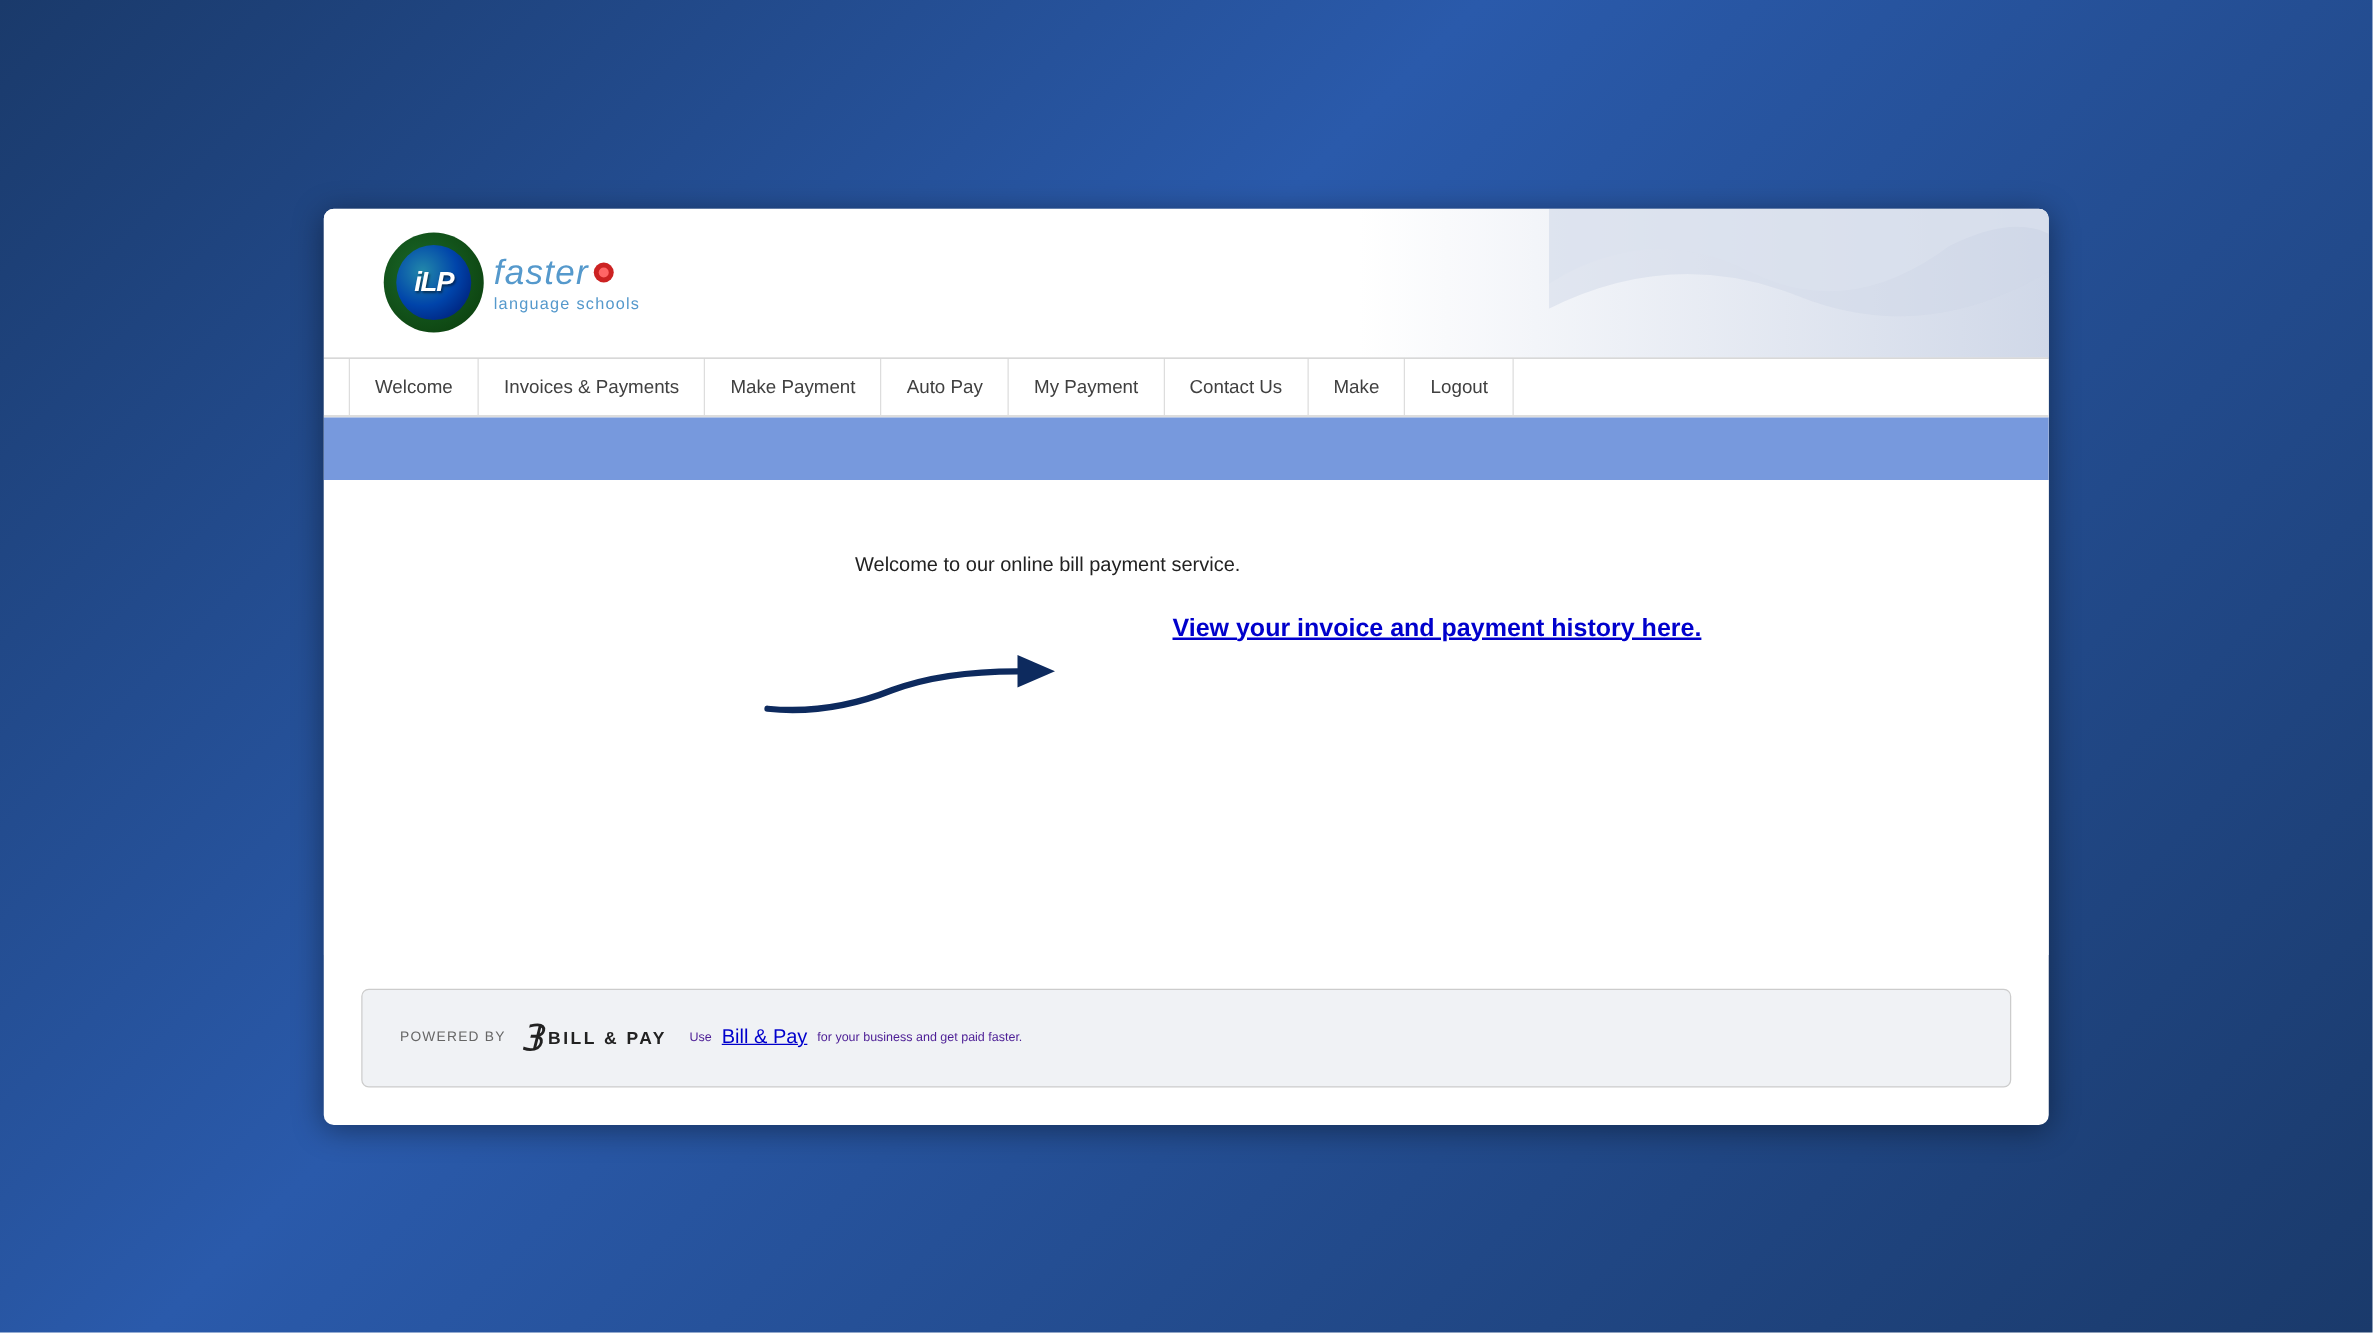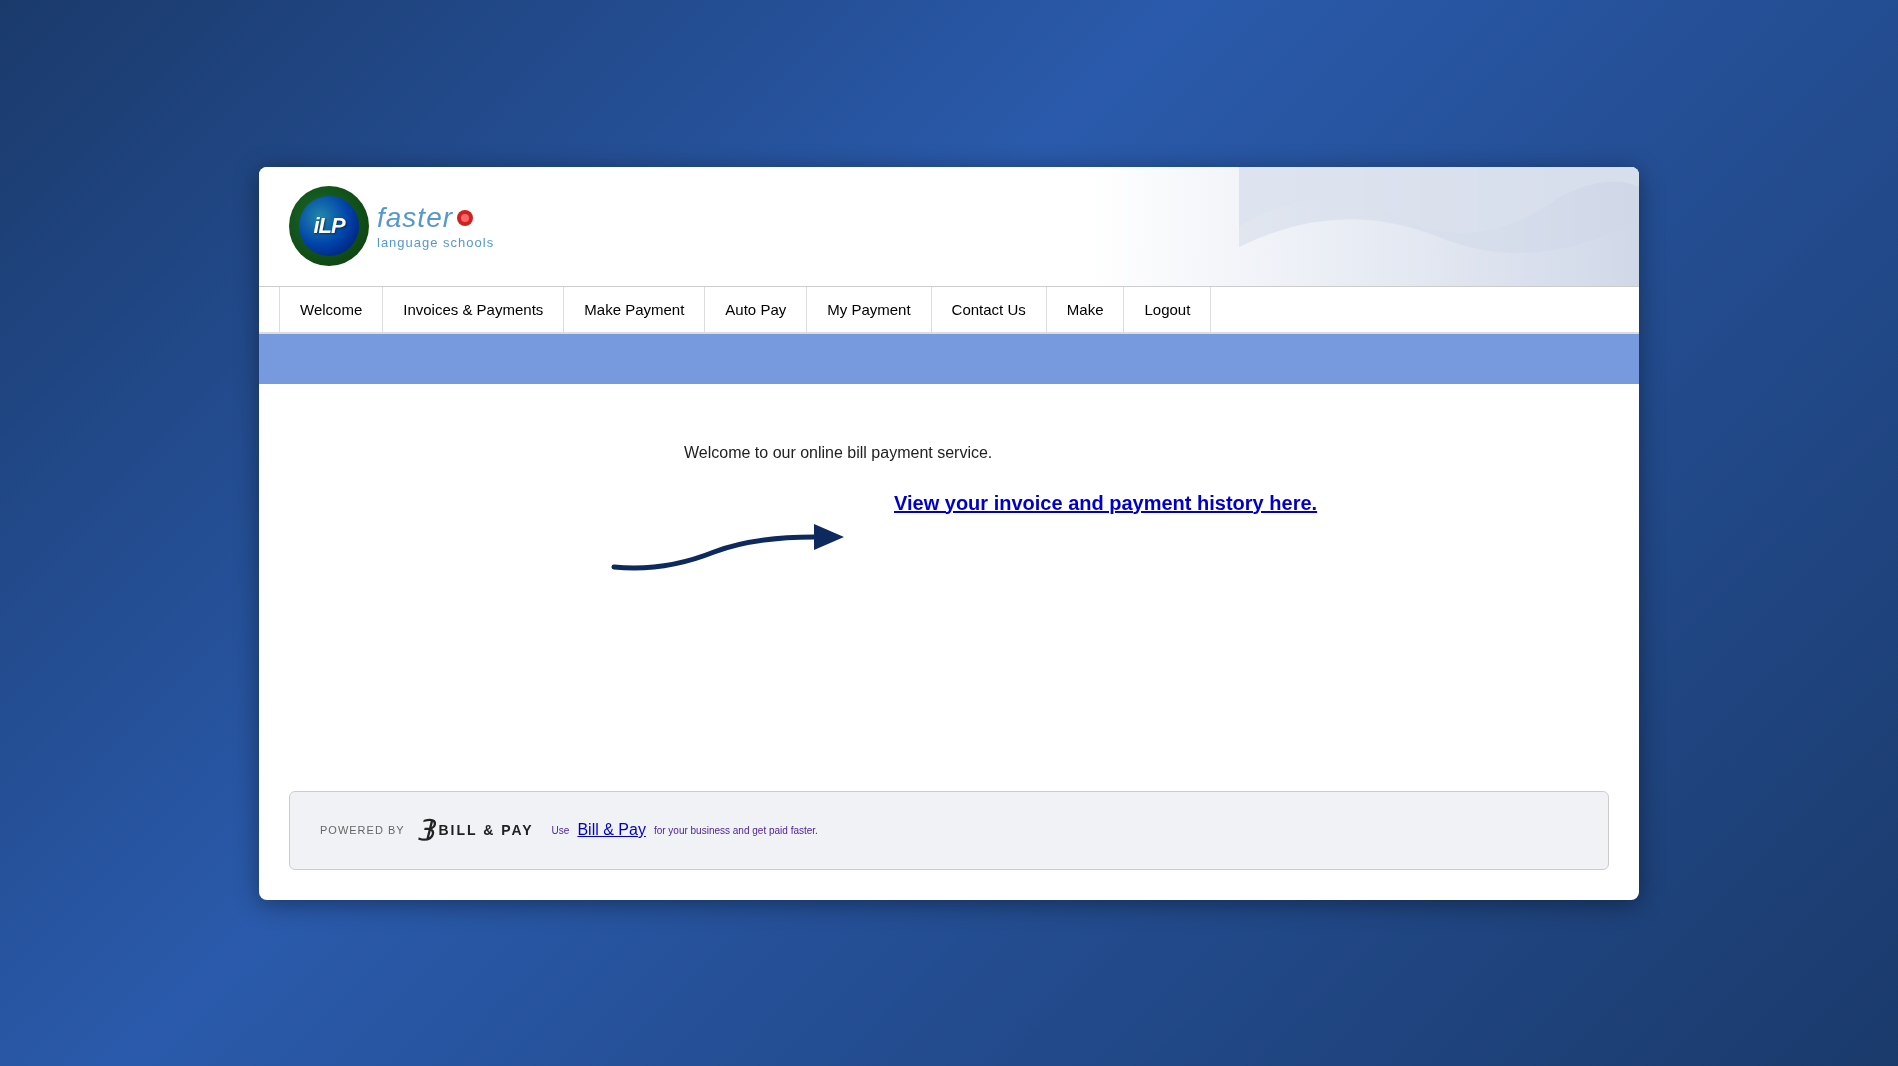--- a/index.html
+++ b/index.html
@@ -22,7 +22,7 @@
     .header {
       display: flex;
       align-items: center;
-      padding: 18px 30px;
+      padding: 18px 48px;
       background: linear-gradient(to right, #fff 60%, #d0d8e8 100%);
       border-bottom: 1px solid #ccc;
       min-height: 120px;

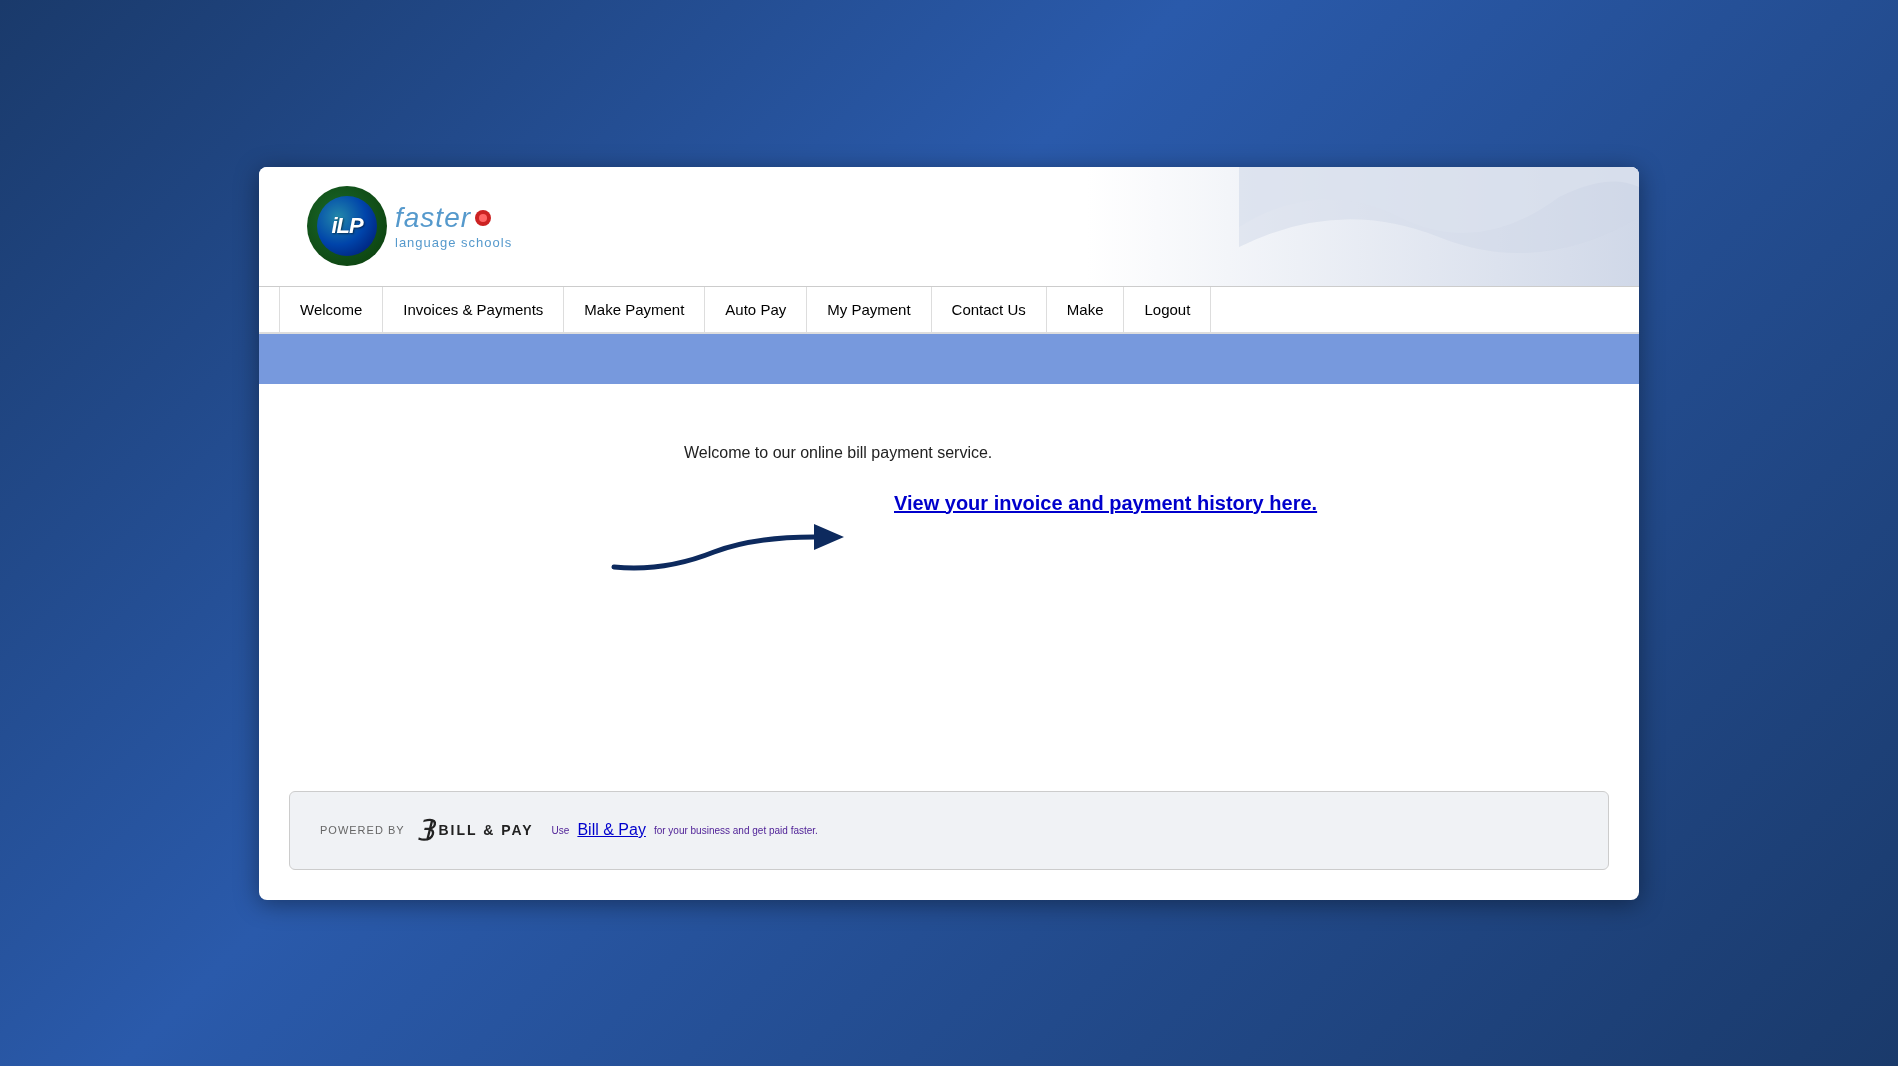--- a/index.html
+++ b/index.html
@@ -123,7 +123,7 @@
     .nav-item {
       padding: 14px 20px;
       font-size: 15px;
-      color: #000000;
+      color: #404040;
       cursor: pointer;
       border-right: 1px solid #ddd;
       white-space: nowrap;

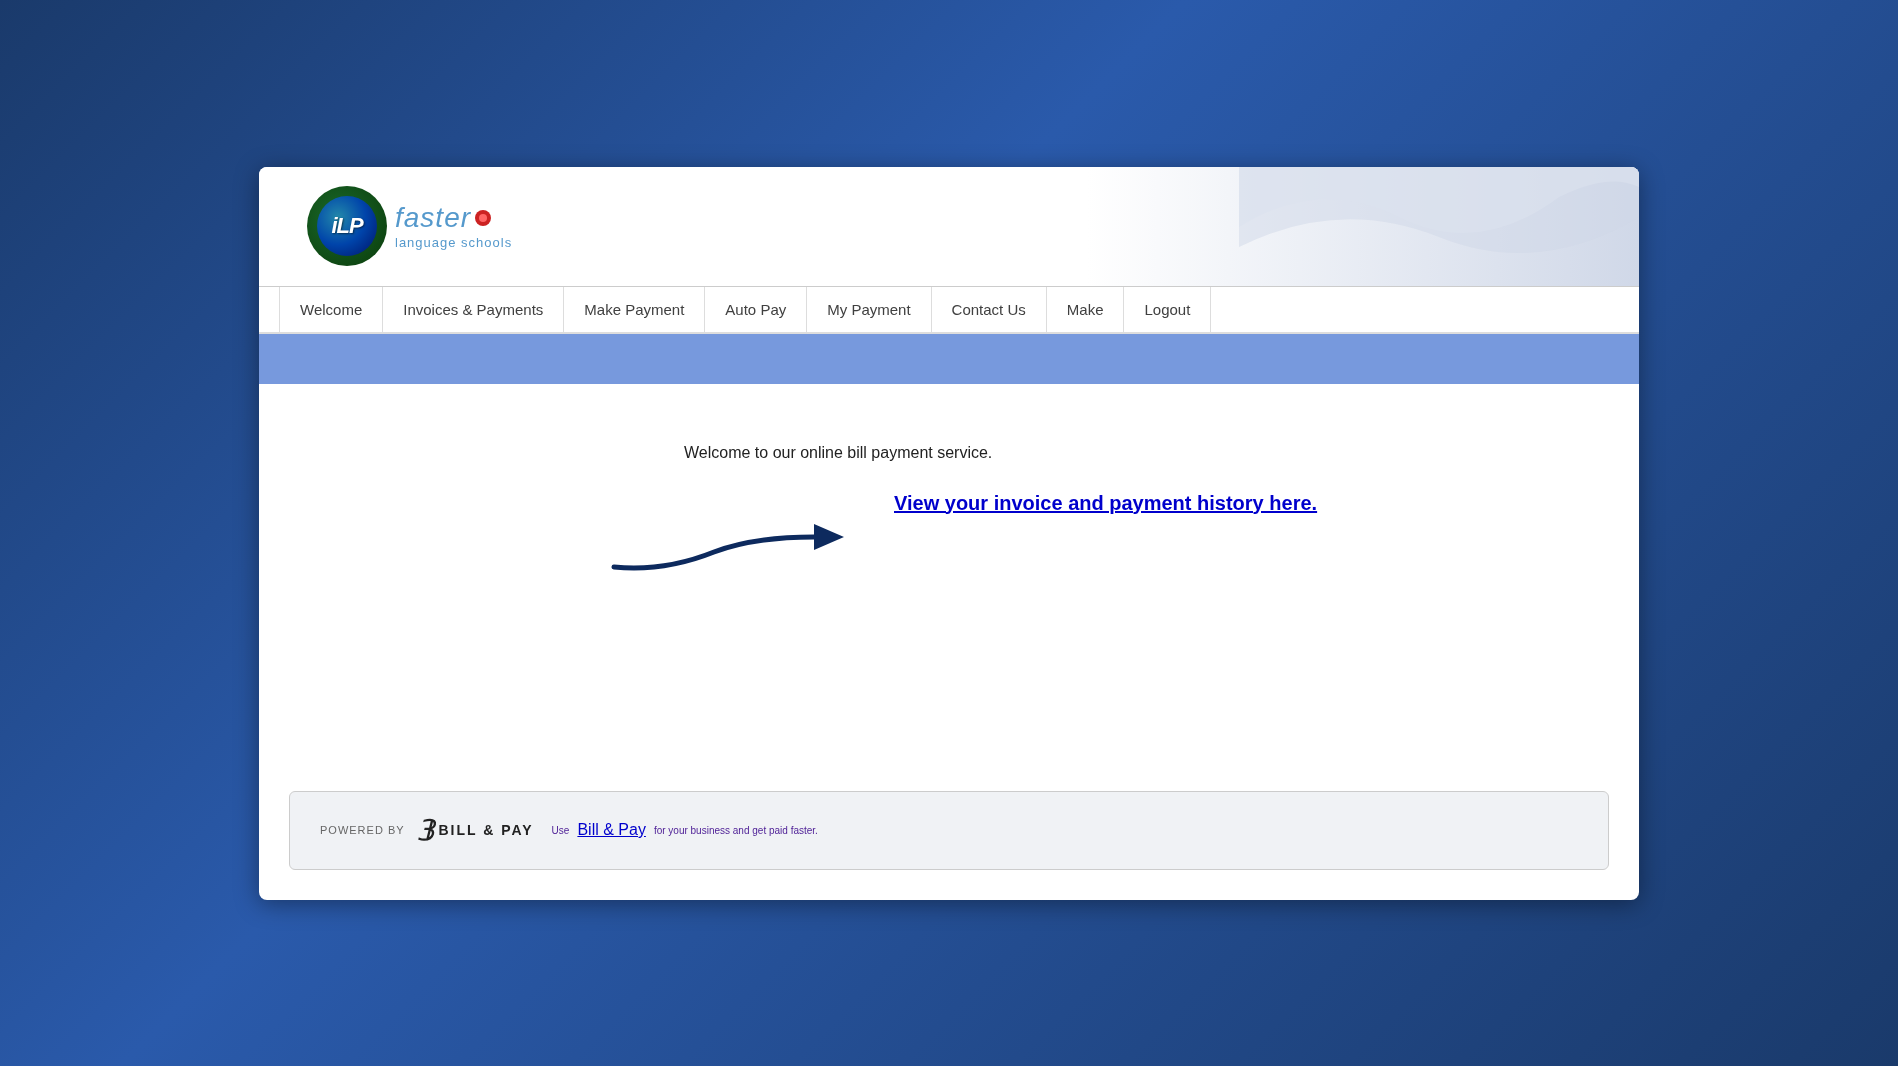--- a/index.html
+++ b/index.html
@@ -182,6 +182,7 @@
       color: #0000cc;
       text-decoration: underline;
       cursor: pointer;
+      margin-left: 44px;
     }
     
     .footer {

